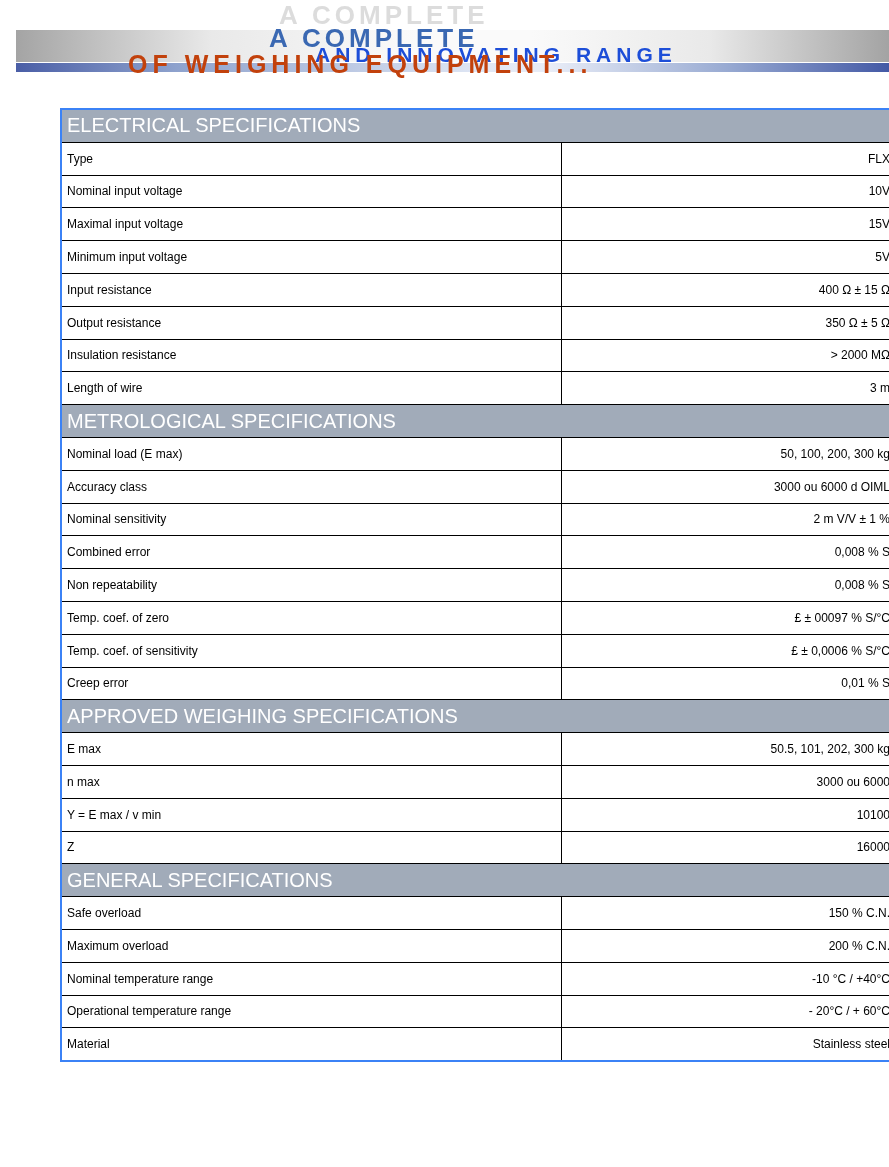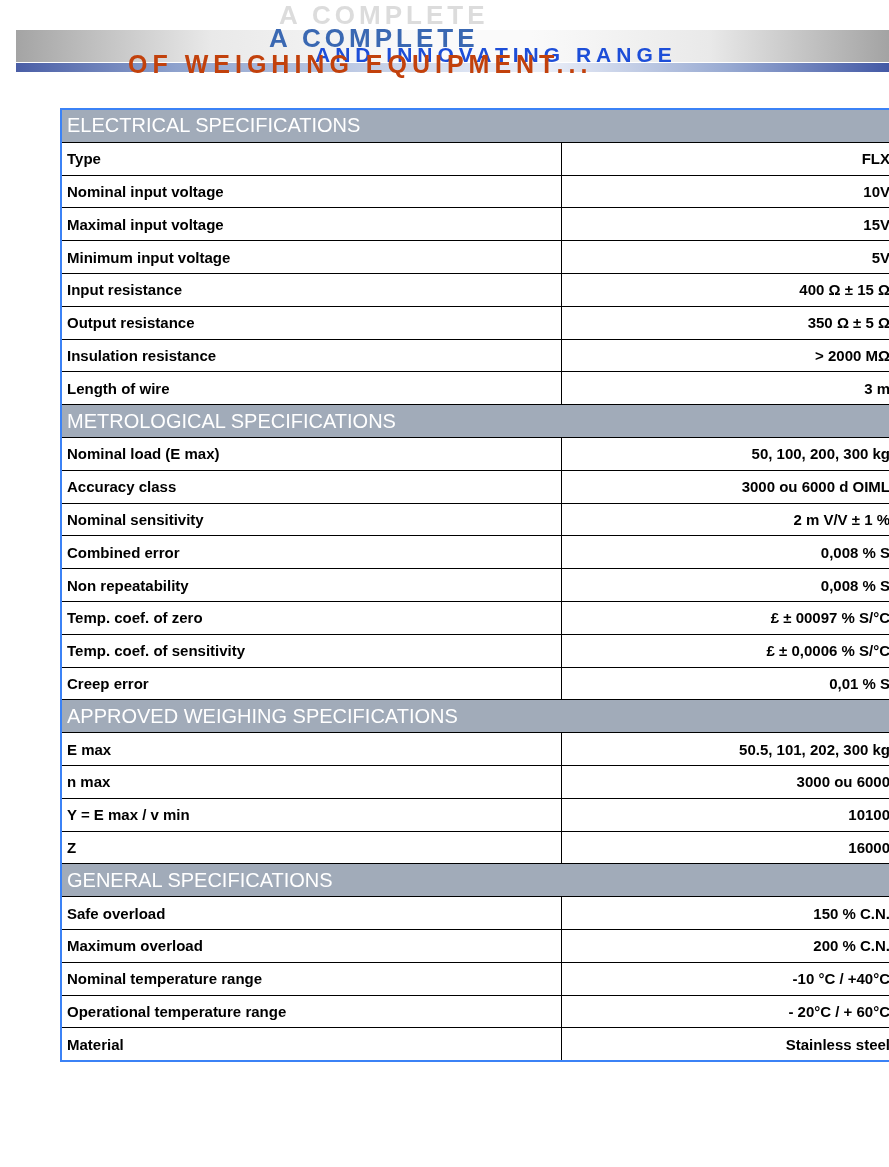--- a/index.html
+++ b/index.html
@@ -81,10 +81,9 @@
     height: 31.8px;
     padding: 0;
     vertical-align: middle;
-    font-size: 15px;
+    font-size: 12px;
     color: #000;
     overflow: hidden;
-    font-weight: bold;
   }
   .section-header-row td {
     background: #A1ABB9;

